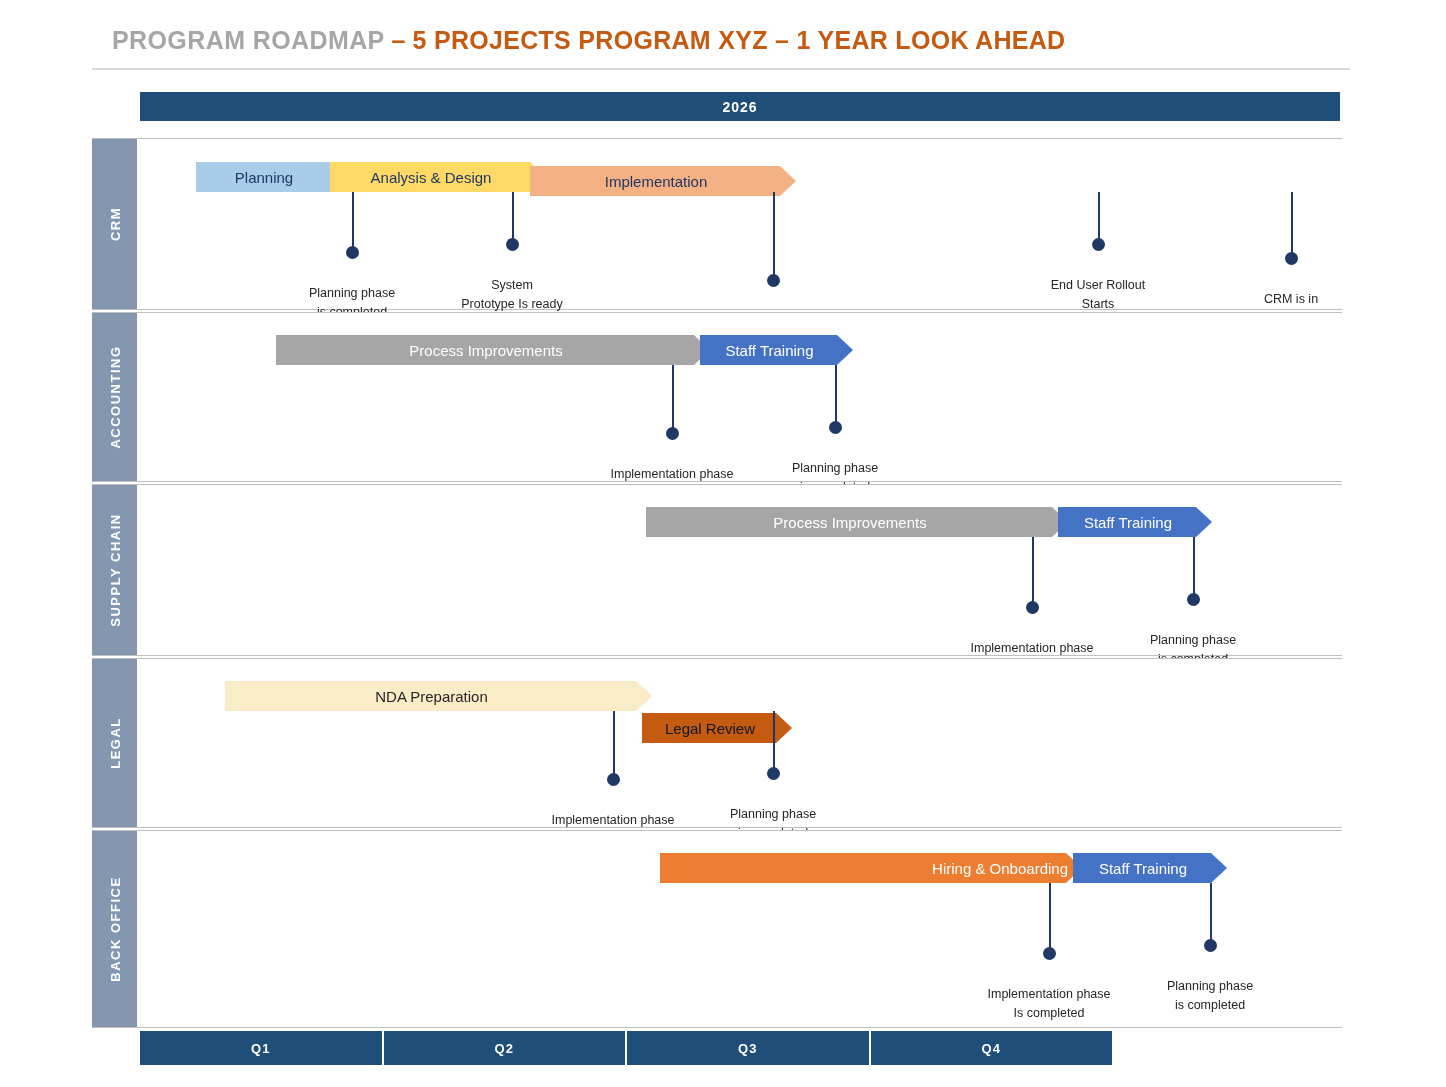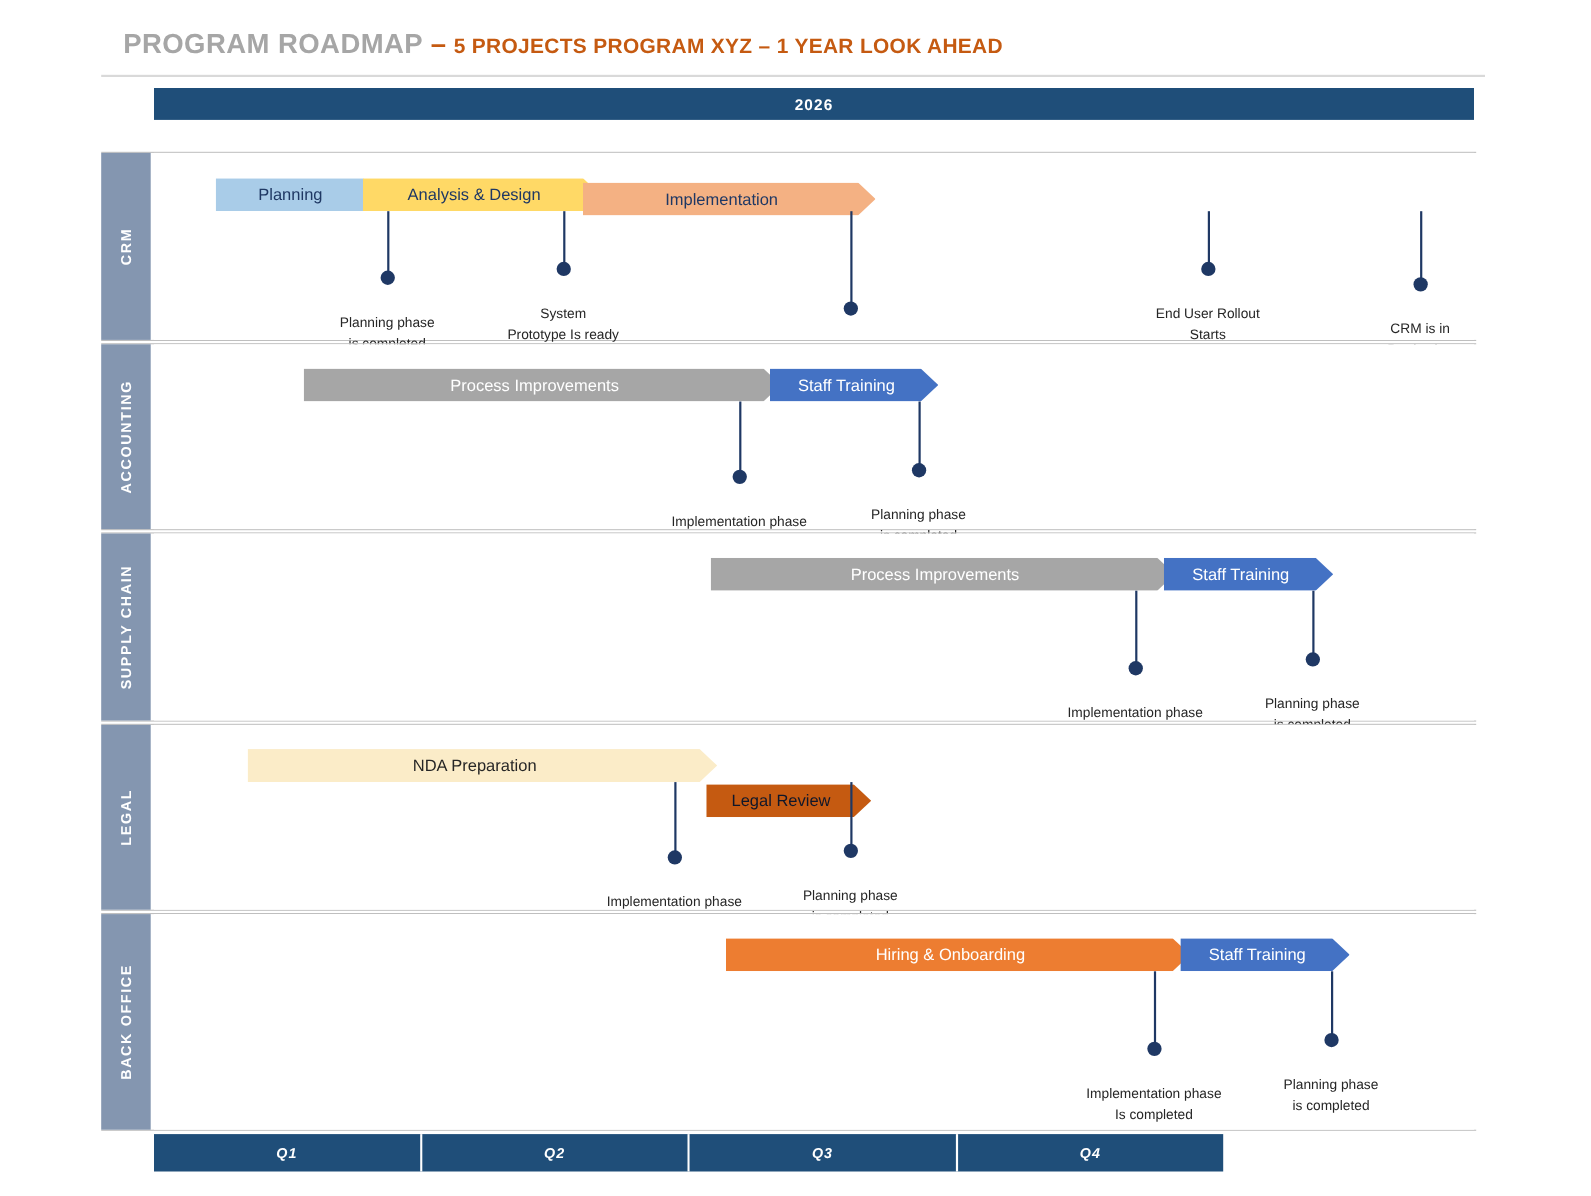--- a/index.html
+++ b/index.html
@@ -20,7 +20,7 @@
     color:#A6A6A6;font-stretch:condensed;
   }
   .t-dash{font-size:25px;font-weight:bold;color:#C55A11;}
-  .t-accent{font-size:19px;font-weight:bold;color:#C55A11;letter-spacing:.3px;}
+  .t-accent{font-size:25px;font-weight:bold;color:#C55A11;letter-spacing:.3px;}
   #title-rule{
     position:absolute;left:92px;top:68px;width:1258px;height:2px;background:#D9D9D9;
   }

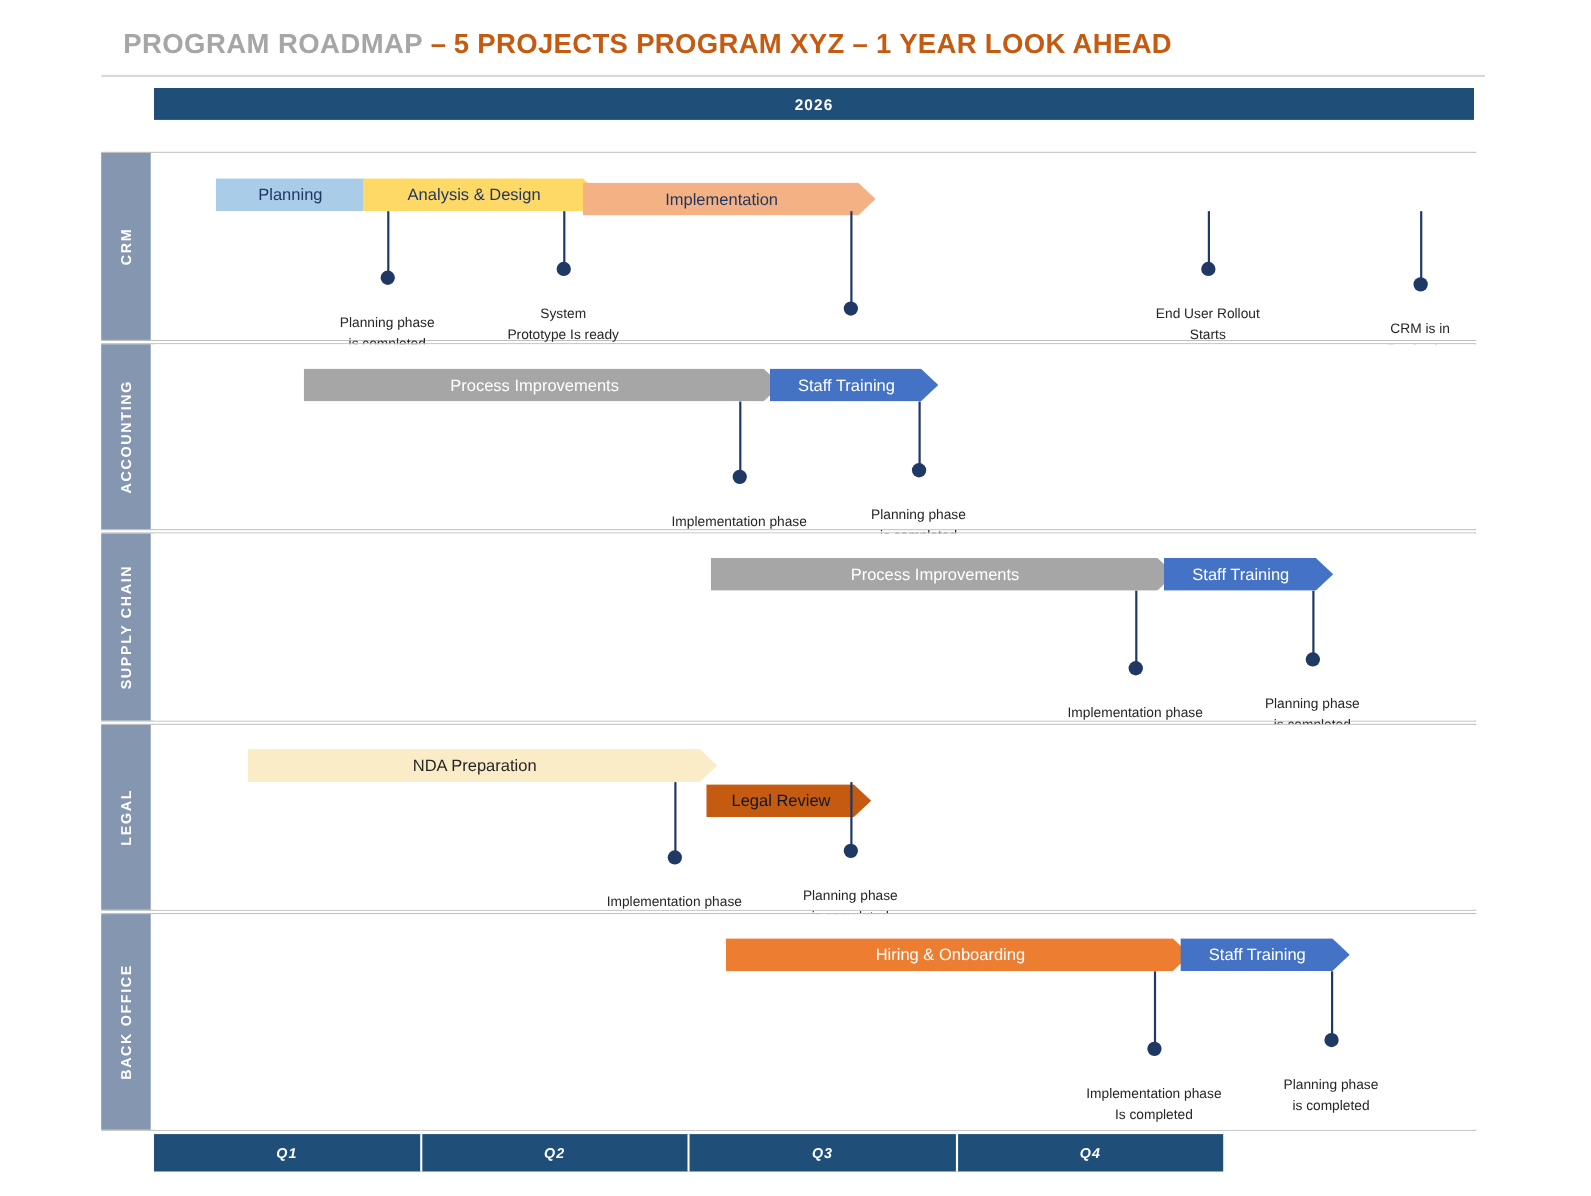--- a/index.html
+++ b/index.html
@@ -31,7 +31,7 @@
   }
   
   #year-band{
-    position:absolute;left:48px;top:0px;width:1200px;height:29px;
+    position:absolute;left:48px;top:12px;width:1200px;height:29px;
     background:#1F4E79;color:#ffffff;
     display:flex;align-items:center;justify-content:center;
     font-size:14px;font-weight:bold;letter-spacing:1px;

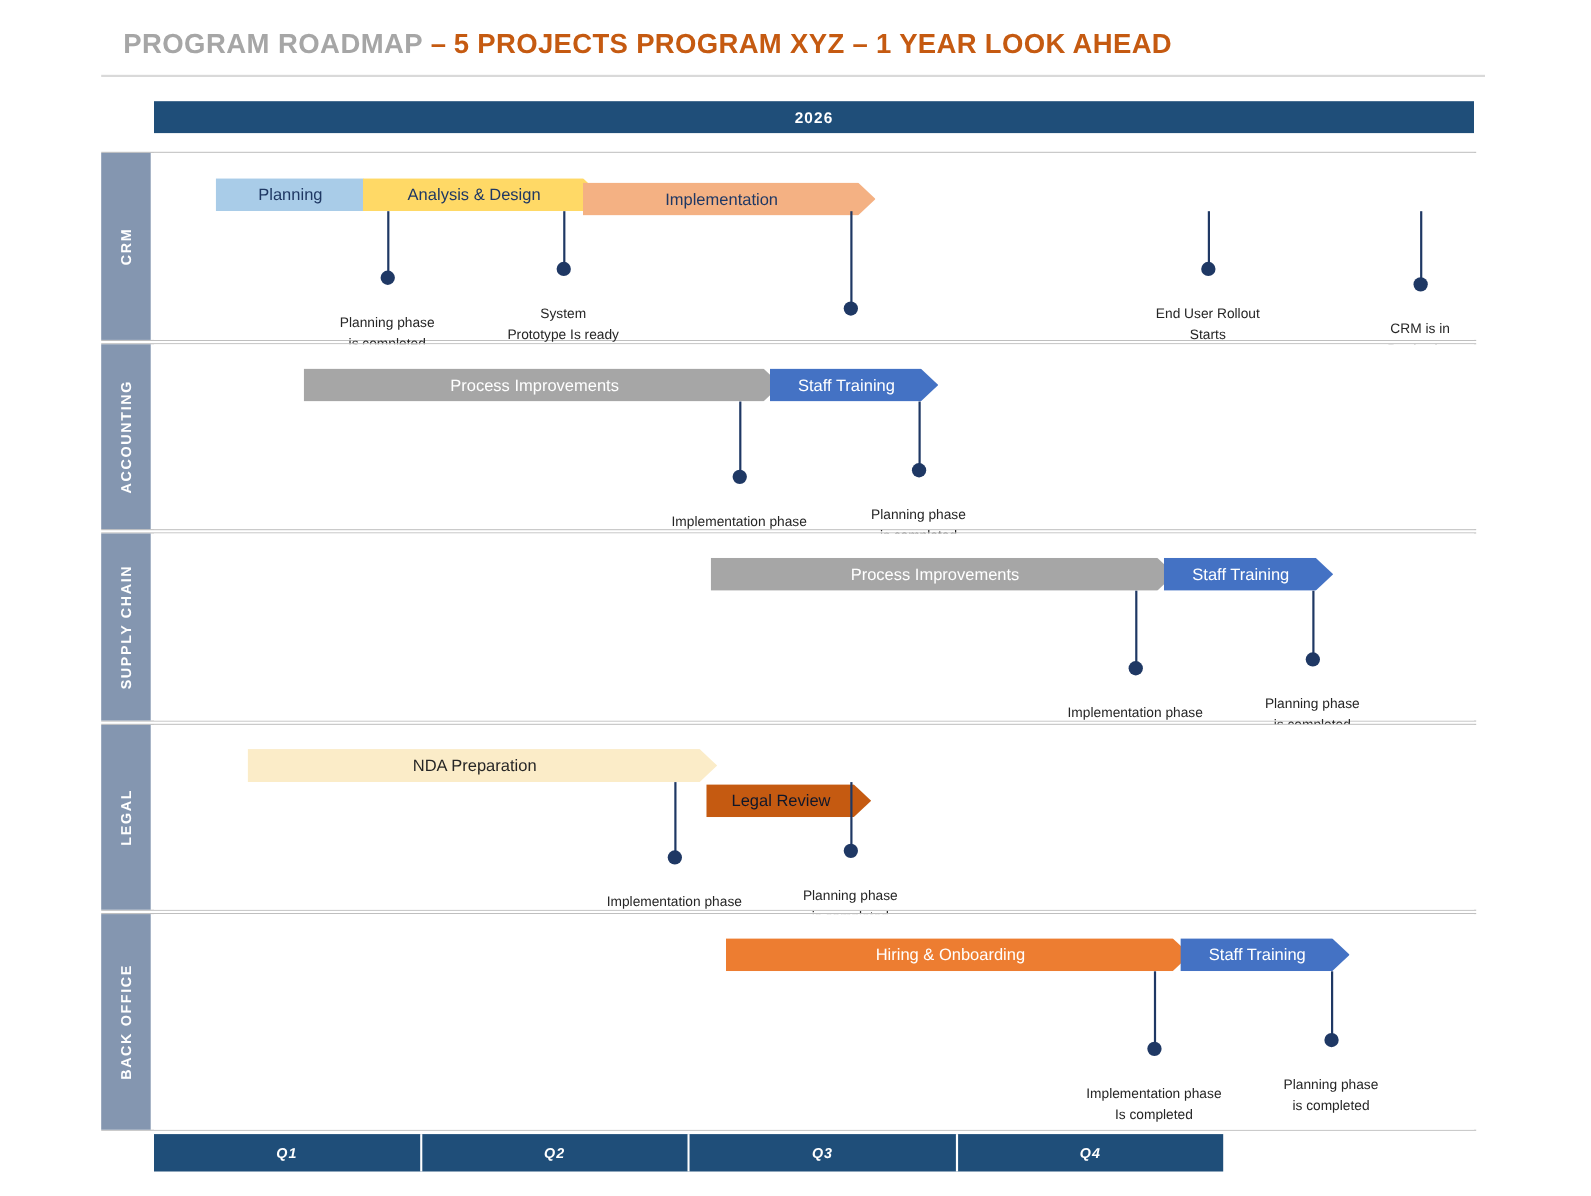--- a/index.html
+++ b/index.html
@@ -270,7 +270,7 @@
           <span>BACK OFFICE</span>
         </div>
         <div class="lane-body">
-          <div class="bar arrow" style="left: 520px; width: 422px; top: 22px; background: rgb(237, 125, 49); color: rgb(255, 255, 255);">
+          <div class="bar arrow" style="left: 520px; width: 422px; top: 22px; background: rgb(237, 125, 49); color: rgb(255, 255, 255); justify-content: flex-end;">
             <span>Hiring &amp; Onboarding</span>
           </div>
           <div class="bar arrow" style="left: 933px; width: 154px; top: 22px; background: rgb(68, 114, 196); color: rgb(255, 255, 255);">

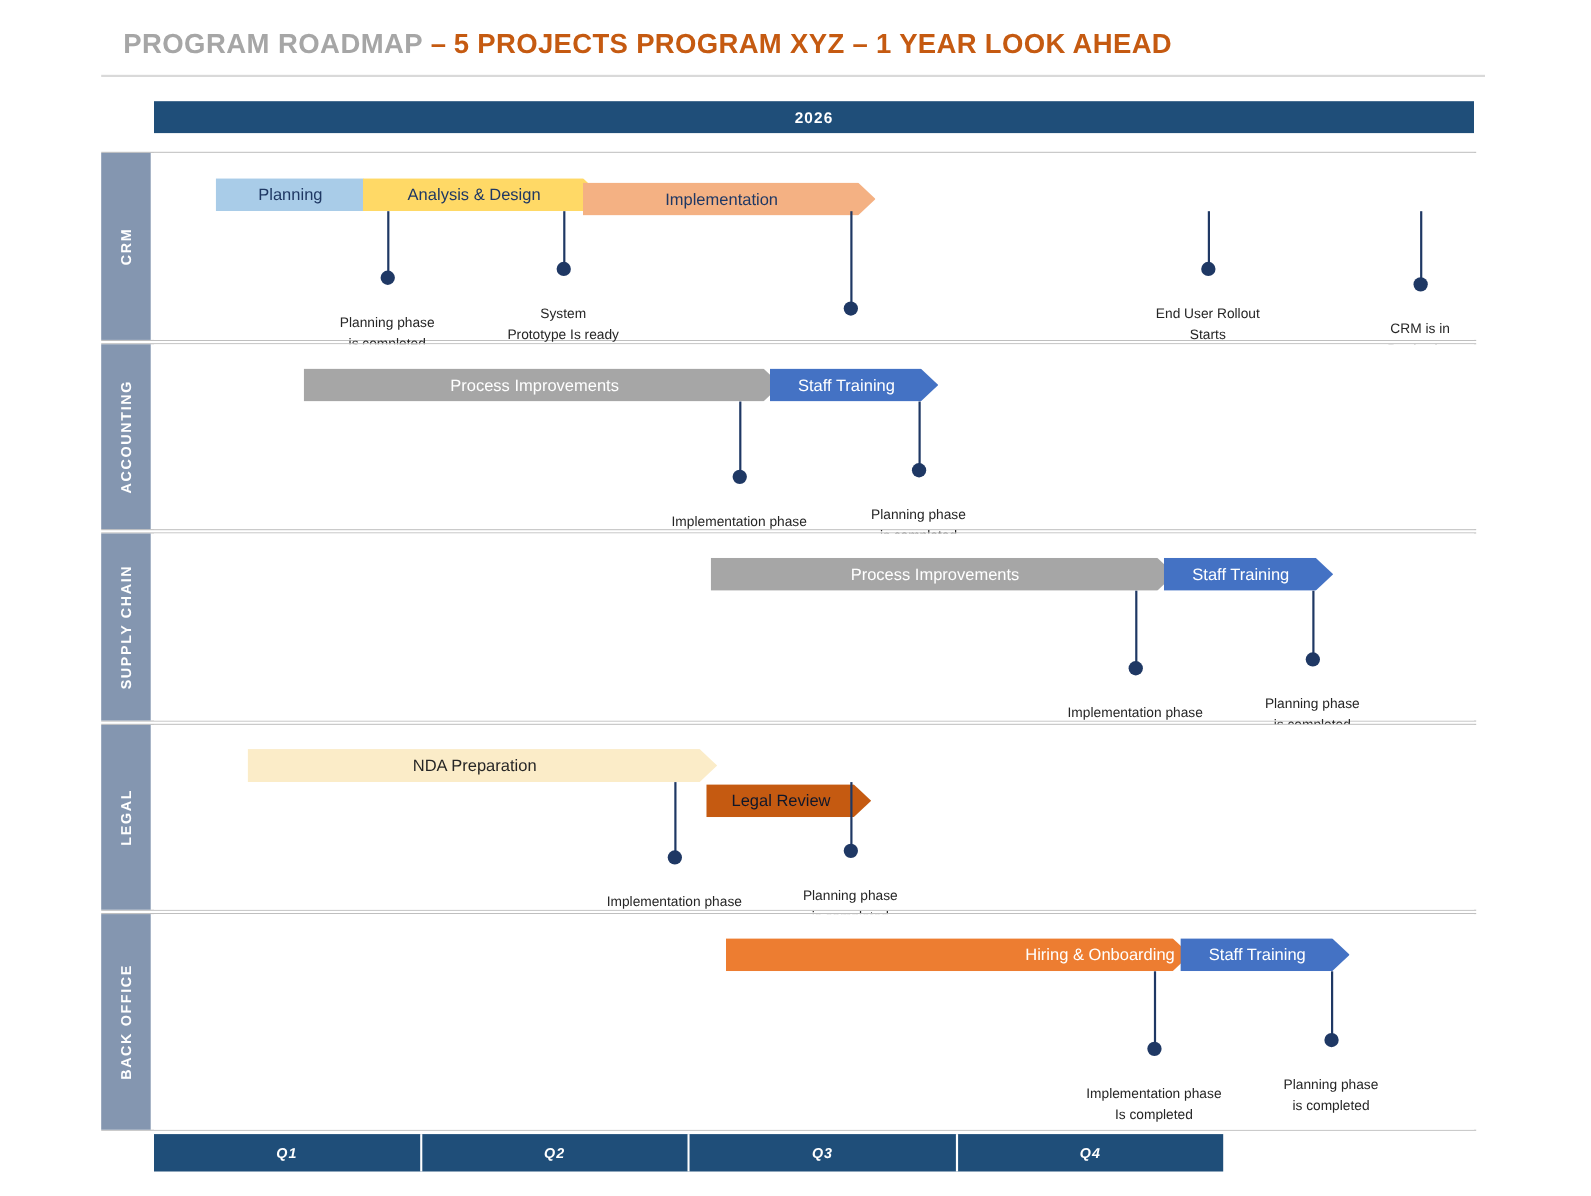--- a/index.html
+++ b/index.html
@@ -98,7 +98,7 @@
 
   
   #quarter-band{
-    position:absolute;left:48px;top:951px;width:972px;height:34px;display:flex;font-style:italic;
+    position:absolute;left:48px;top:951px;width:972px;height:34px;display:flex;
   }
   .q-cell{
     flex:1 0 0;background:#1F4E79;color:#ffffff;

